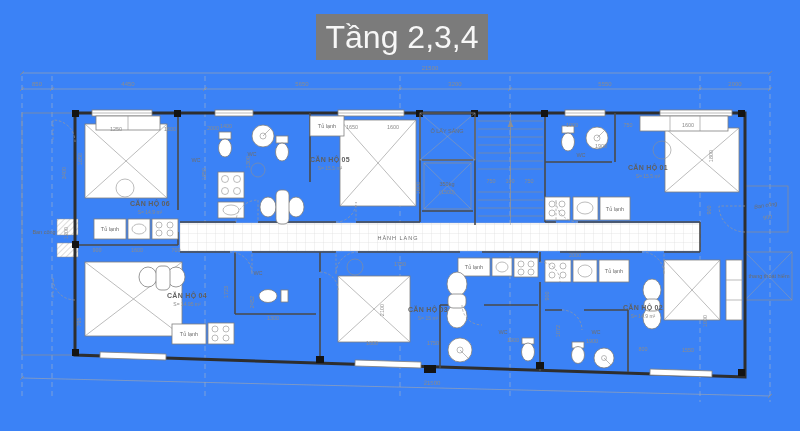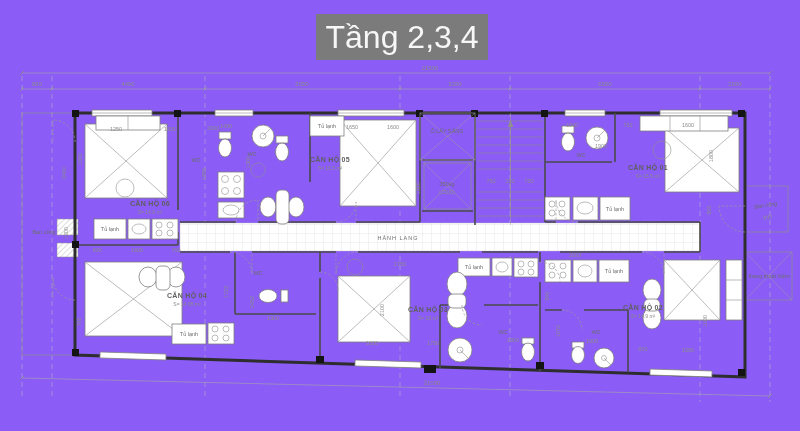--- a/index.html
+++ b/index.html
@@ -3,7 +3,7 @@
 <meta charset="utf-8">
 <style>
   html,body{margin:0;padding:0;background:#ffffff;}
-  .canvas{position:relative;width:800px;height:431px;background:#8b5cf6;overflow:hidden;
+  .canvas{position:relative;width:800px;height:431px;background:#3b82f6;overflow:hidden;
           font-family:"Liberation Sans", sans-serif;}
   svg text{font-family:"Liberation Sans", sans-serif;}
   .dim{font-size:6px;fill:#8c8c8c;}

